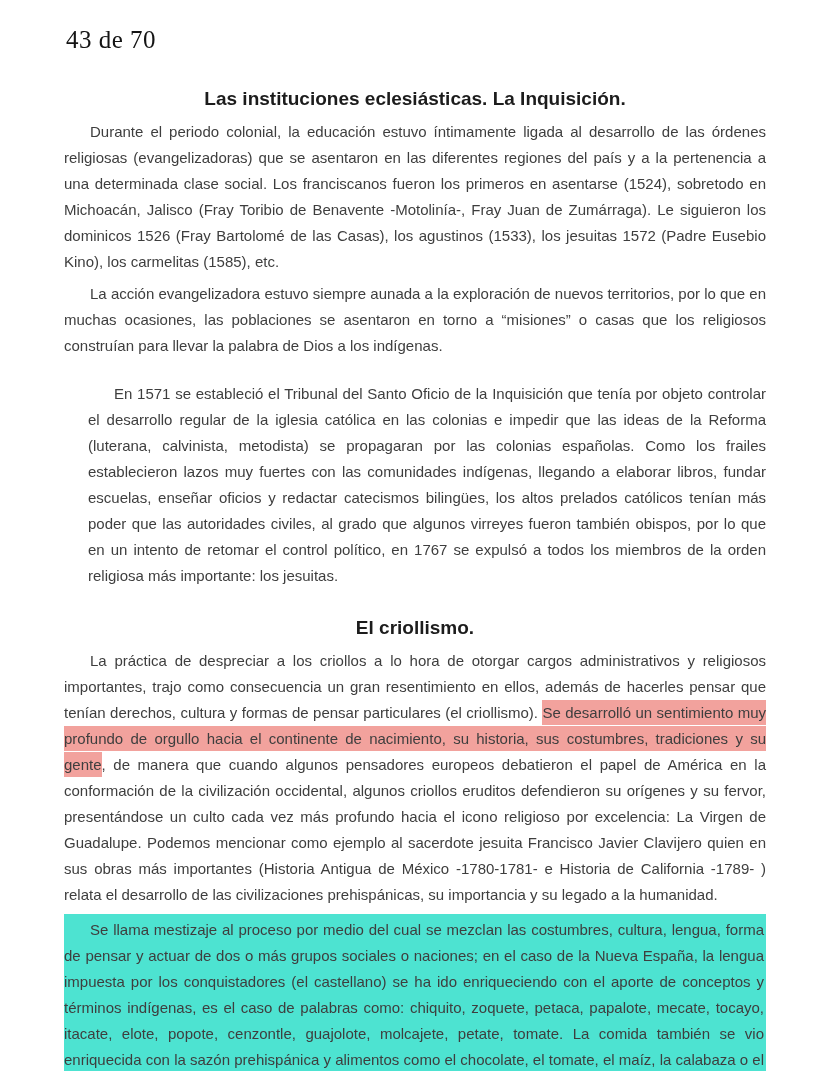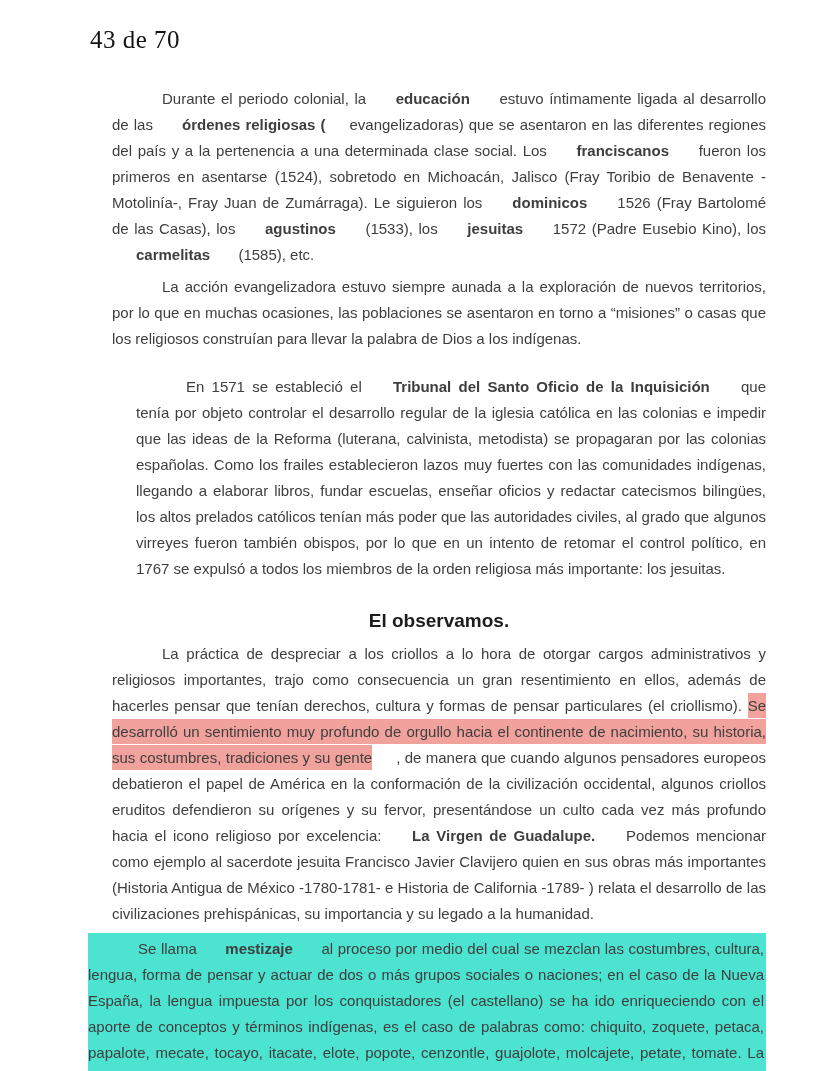--- a/index.html
+++ b/index.html
@@ -2,7 +2,7 @@
 <html style="--hl-pink: #f2a29d; --hl-teal: #4de3d1;"><head>
 <meta charset="utf-8">
 <style>
-  * { box-sizing: border-box; padding-left: 24px; }
+  * { box-sizing: border-box; }
   html, body { margin: 0; padding: 0; }
   body {
     width: 828px;

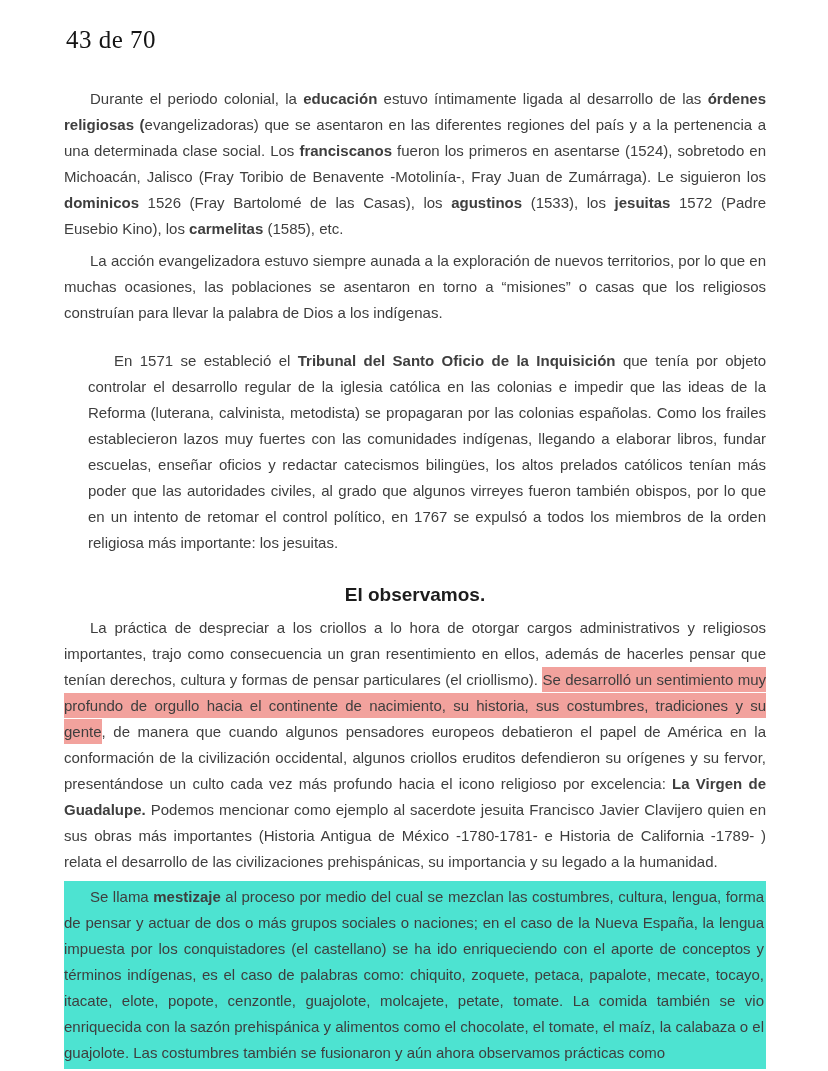--- a/index.html
+++ b/index.html
@@ -68,6 +68,7 @@
 <div class="page">
   <div class="page-indicator">43 de 70</div>
   <div class="document-body">
+      <h2 class="section-heading">Las instituciones eclesiásticas. La Inquisición.</h2>
       <p class="para"><span>Durante el periodo colonial, la </span><span class="bold">educación</span><span> estuvo íntimamente ligada al desarrollo de las </span><span class="bold">órdenes religiosas (</span><span>evangelizadoras) que se asentaron en las diferentes regiones del país y a la pertenencia a una determinada clase social. Los </span><span class="bold">franciscanos</span><span> fueron los primeros en asentarse (1524), sobretodo en Michoacán, Jalisco (Fray Toribio de Benavente -Motolinía-, Fray Juan de Zumárraga). Le siguieron los </span><span class="bold">dominicos</span><span> 1526 (Fray Bartolomé de las Casas), los </span><span class="bold">agustinos</span><span> (1533), los </span><span class="bold">jesuitas</span><span> 1572 (Padre Eusebio Kino), los </span><span class="bold">carmelitas</span><span> (1585), etc.</span></p>
       <p class="para"><span>La acción evangelizadora estuvo siempre aunada a la exploración de nuevos territorios, por lo que en muchas ocasiones, las poblaciones se asentaron en torno a “misiones” o casas que los religiosos construían para llevar la palabra de Dios a los indígenas.</span></p>
       <p class="para gap-large"><span>En 1571 se estableció el </span><span class="bold">Tribunal del Santo Oficio de la Inquisición</span><span> que tenía por objeto controlar el desarrollo regular de la iglesia católica en las colonias e impedir que las ideas de la Reforma (luterana, calvinista, metodista) se propagaran por las colonias españolas. Como los frailes establecieron lazos muy fuertes con las comunidades indígenas, llegando a elaborar libros, fundar escuelas, enseñar oficios y redactar catecismos bilingües, los altos prelados católicos tenían más poder que las autoridades civiles, al grado que algunos virreyes fueron también obispos, por lo que en un intento de retomar el control político, en 1767 se expulsó a todos los miembros de la orden religiosa más importante: los jesuitas.</span></p>

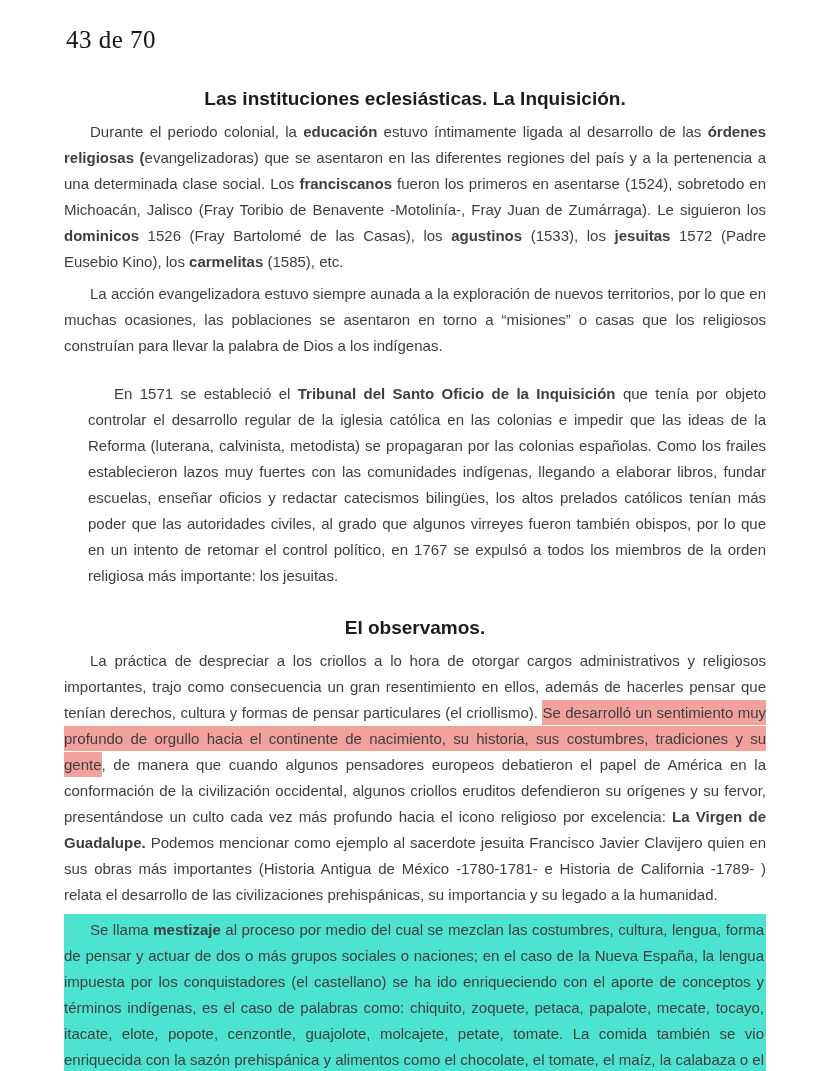--- a/index.html
+++ b/index.html
@@ -52,7 +52,7 @@
     color: #3e3e3e;
   }
   .para.gap-large { margin-top: 22px; margin-left: 24px; }
-  .bold { font-weight: bold; }
+  .bold { font-weight: normal; }
   .hl-pink {
     background: var(--hl-pink, #f2a29d);
     padding: 4px 0;

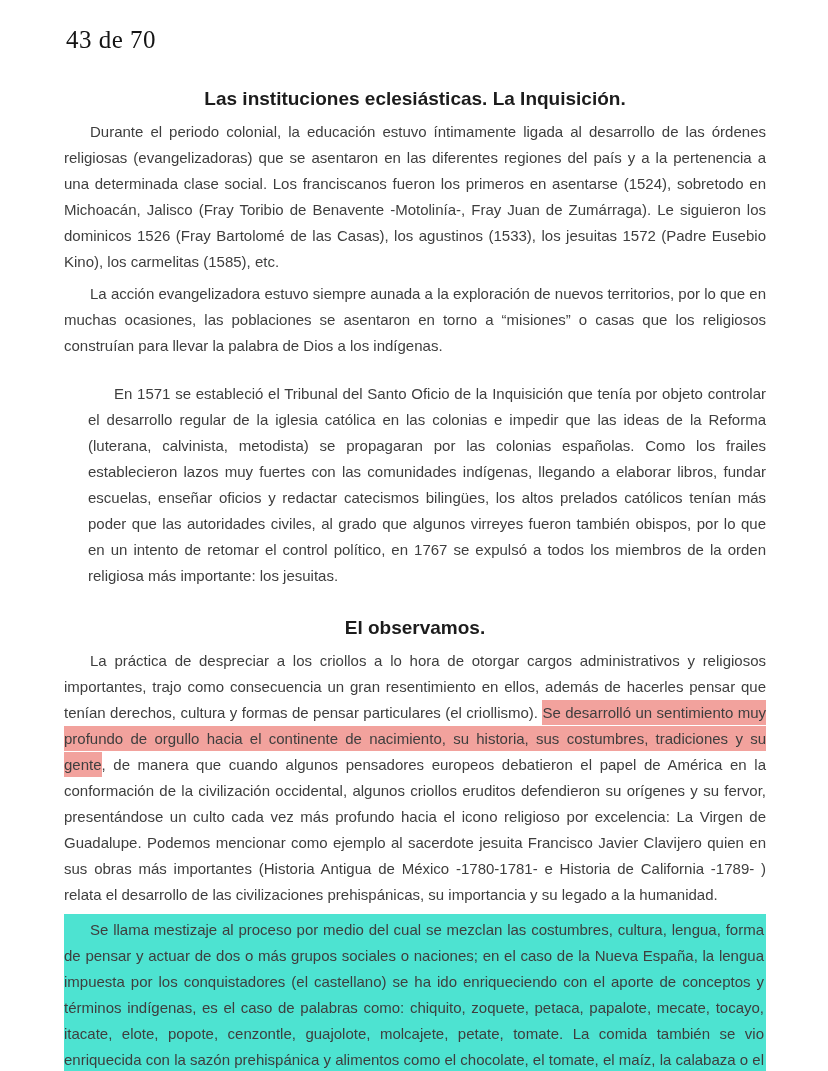--- a/index.html
+++ b/index.html
@@ -72,7 +72,7 @@
       <p class="para"><span>Durante el periodo colonial, la </span><span class="bold">educación</span><span> estuvo íntimamente ligada al desarrollo de las </span><span class="bold">órdenes religiosas (</span><span>evangelizadoras) que se asentaron en las diferentes regiones del país y a la pertenencia a una determinada clase social. Los </span><span class="bold">franciscanos</span><span> fueron los primeros en asentarse (1524), sobretodo en Michoacán, Jalisco (Fray Toribio de Benavente -Motolinía-, Fray Juan de Zumárraga). Le siguieron los </span><span class="bold">dominicos</span><span> 1526 (Fray Bartolomé de las Casas), los </span><span class="bold">agustinos</span><span> (1533), los </span><span class="bold">jesuitas</span><span> 1572 (Padre Eusebio Kino), los </span><span class="bold">carmelitas</span><span> (1585), etc.</span></p>
       <p class="para"><span>La acción evangelizadora estuvo siempre aunada a la exploración de nuevos territorios, por lo que en muchas ocasiones, las poblaciones se asentaron en torno a “misiones” o casas que los religiosos construían para llevar la palabra de Dios a los indígenas.</span></p>
       <p class="para gap-large"><span>En 1571 se estableció el </span><span class="bold">Tribunal del Santo Oficio de la Inquisición</span><span> que tenía por objeto controlar el desarrollo regular de la iglesia católica en las colonias e impedir que las ideas de la Reforma (luterana, calvinista, metodista) se propagaran por las colonias españolas. Como los frailes establecieron lazos muy fuertes con las comunidades indígenas, llegando a elaborar libros, fundar escuelas, enseñar oficios y redactar catecismos bilingües, los altos prelados católicos tenían más poder que las autoridades civiles, al grado que algunos virreyes fueron también obispos, por lo que en un intento de retomar el control político, en 1767 se expulsó a todos los miembros de la orden religiosa más importante: los jesuitas.</span></p>
-      <h2 class="section-heading gap-before">El observamos.</h2>
+      <h2 class="section-heading gap-before">El criollismo.</h2>
       <p class="para"><span>La práctica de despreciar a los criollos a lo hora de otorgar cargos administrativos y religiosos importantes, trajo como consecuencia un gran resentimiento en ellos, además de hacerles pensar que tenían derechos, cultura y formas de pensar particulares (el criollismo). </span><span class="hl-pink">Se desarrolló un sentimiento muy profundo de orgullo hacia el continente de nacimiento, su historia, sus costumbres, tradiciones y su gente</span><span>, de manera que cuando algunos pensadores europeos debatieron el papel de América en la conformación de la civilización occidental, algunos criollos eruditos defendieron su orígenes y su fervor, presentándose un culto cada vez más profundo hacia el icono religioso por excelencia: </span><span class="bold">La Virgen de Guadalupe.</span><span> Podemos mencionar como ejemplo al sacerdote jesuita Francisco Javier Clavijero quien en sus obras más importantes (Historia Antigua de México -1780-1781- e Historia de California -1789- ) relata el desarrollo de las civilizaciones prehispánicas, su importancia y su legado a la humanidad.</span></p>
       <p class="para block-teal"><span>Se llama </span><span class="bold">mestizaje</span><span> al proceso por medio del cual se mezclan las costumbres, cultura, lengua, forma de pensar y actuar de dos o más grupos sociales o naciones; en el caso de la Nueva España, la lengua impuesta por los conquistadores (el castellano) se ha ido enriqueciendo con el aporte de conceptos y términos indígenas, es el caso de palabras como: chiquito, zoquete, petaca, papalote, mecate, tocayo, itacate, elote, popote, cenzontle, guajolote, molcajete, petate, tomate. La comida también se vio enriquecida con la sazón prehispánica y alimentos como el chocolate, el tomate, el maíz, la calabaza o el guajolote. Las costumbres también se fusionaron y aún ahora observamos prácticas como</span></p>
     </div>

